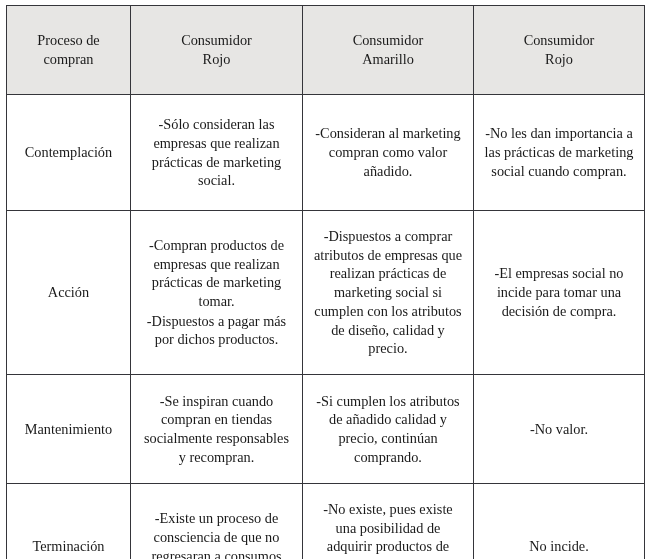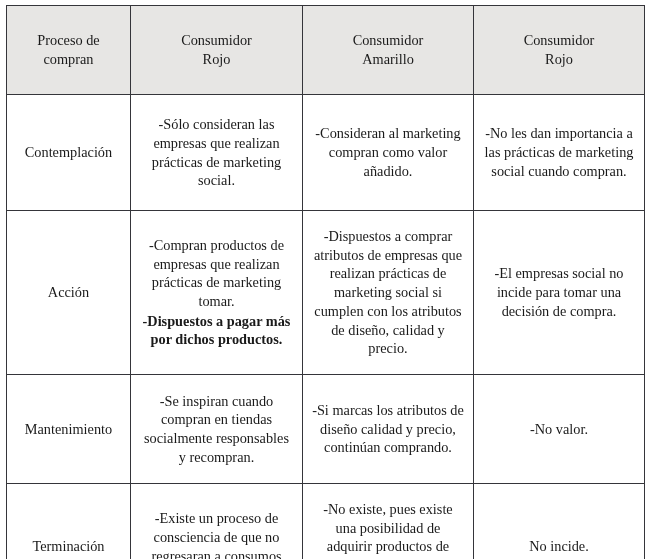--- a/index.html
+++ b/index.html
@@ -56,7 +56,7 @@
 
   td.stage-cell { font-size: 14.3px; }
   .cell-para { margin: 0; }
-  .cell-para + .cell-para { margin-top: 0.05em; font-weight: bold; }
+  .cell-para + .cell-para { margin-top: 0.05em; }
 </style>
 </head>
 <body>

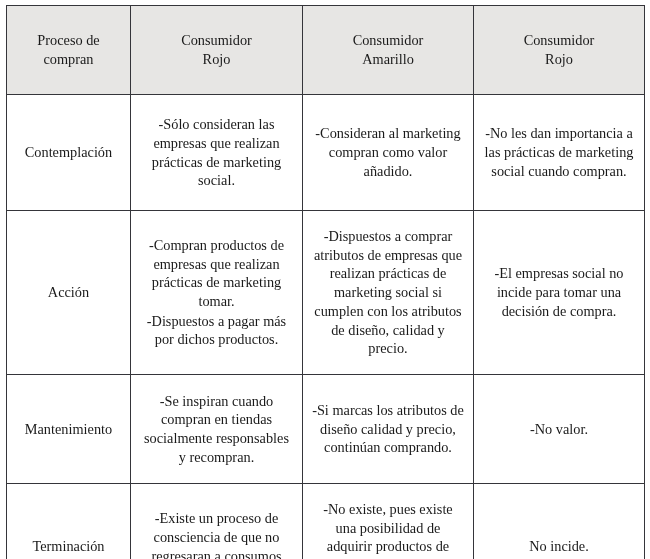--- a/index.html
+++ b/index.html
@@ -124,7 +124,7 @@
           <p class="cell-para">-Se inspiran cuando compran en tiendas socialmente responsables y recompran.</p>
         </td>
         <td>
-          <p class="cell-para">-Si marcas los atributos de diseño calidad y precio, continúan comprando.</p>
+          <p class="cell-para">-Si cumplen los atributos de añadido calidad y precio, continúan comprando.</p>
         </td>
         <td>
           <p class="cell-para">-No valor.</p>

